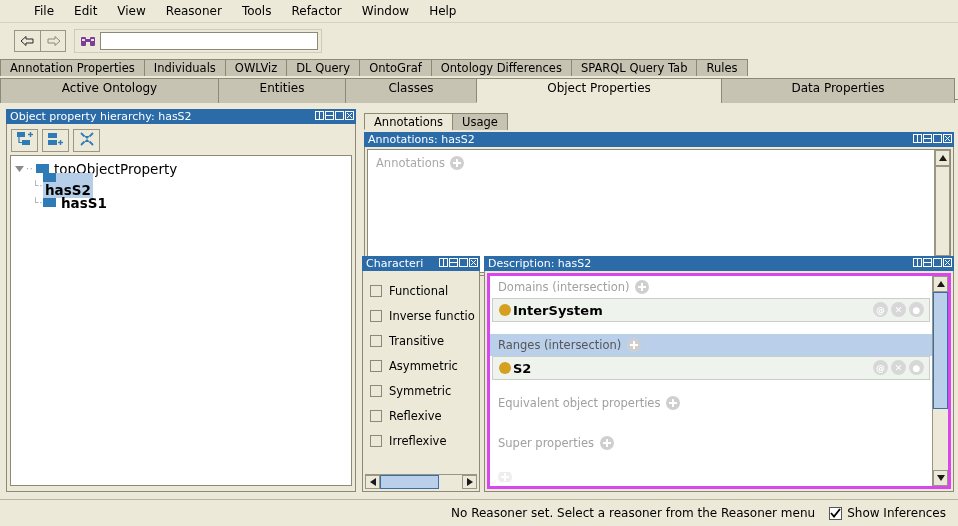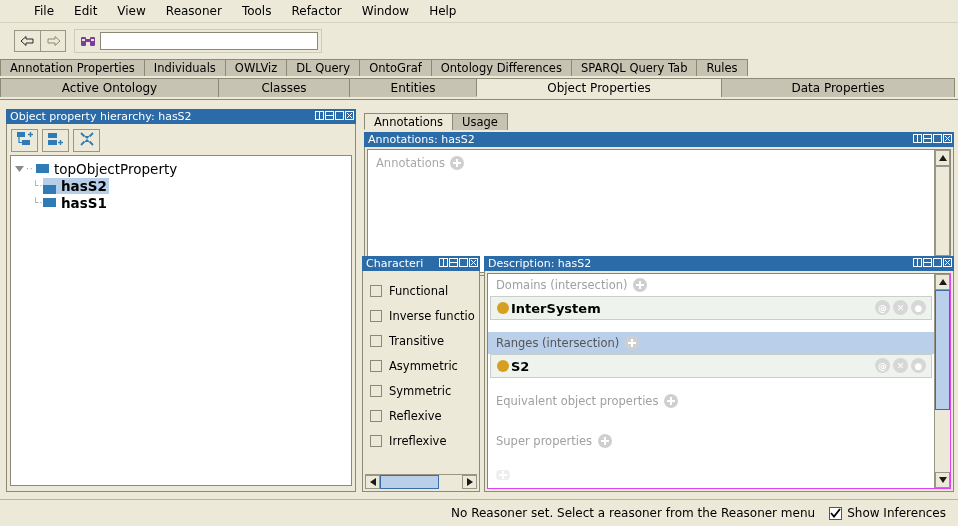--- a/index.html
+++ b/index.html
@@ -95,7 +95,7 @@
     color: #000;
     
   }
-  .tabrow.row2 .tab { height: 19px; line-height: 19px; font-size: 12px; }
+  .tabrow.row2 .tab { height: 25px; line-height: 19px; font-size: 12px; }
   .tab.selected { background: #ece9d8; border-bottom: 1px solid #ece9d8; }
   .tab::before {
     content:""; position:absolute; left:-5px; bottom:0; width:5px; height:100%;

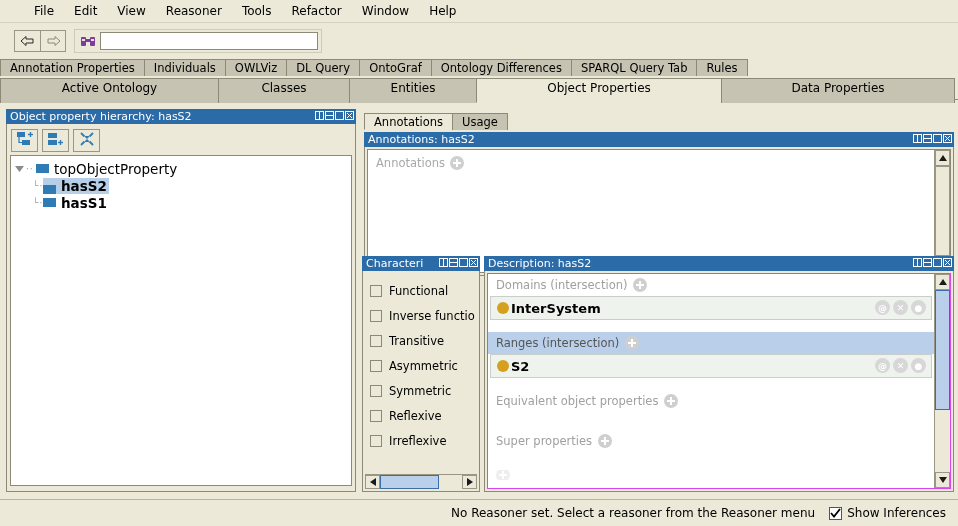--- a/index.html
+++ b/index.html
@@ -328,8 +328,8 @@
 
   <div class="tabrow row2">
     <div class="tab" style="width:219px">Active Ontology</div>
+    <div class="tab" style="width:128px">Entities</div>
     <div class="tab" style="width:132px">Classes</div>
-    <div class="tab" style="width:128px">Entities</div>
     <div class="tab selected" style="width:246px">Object Properties</div>
     <div class="tab" style="width:234px">Data Properties</div>
   </div>

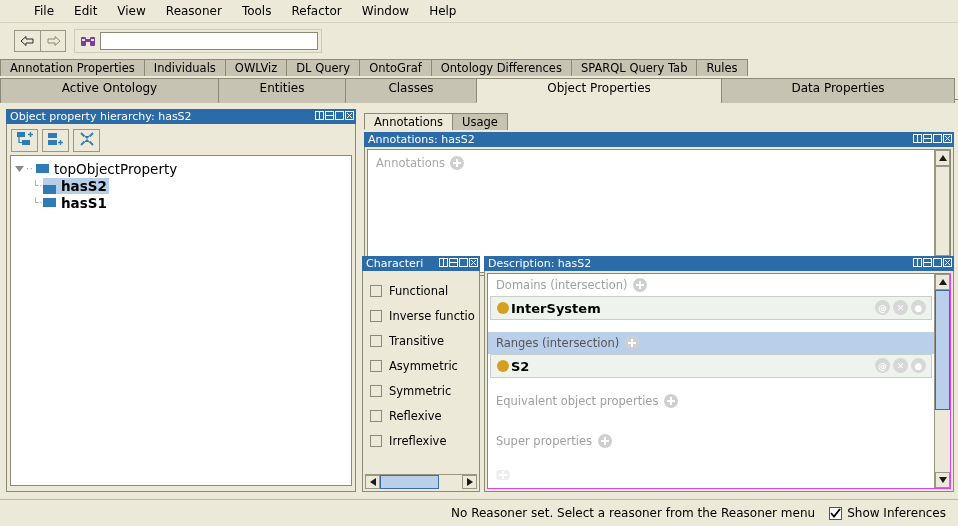--- a/index.html
+++ b/index.html
@@ -414,7 +414,7 @@
         </div>
         <div class="tnode child">
           <span class="dots">└·</span>
-          <span class="sel" style="display:flex;align-items:flex-end;">
+          <span class="sel" style="display:flex;align-items:flex-start;flex-direction:column;">
             <span class="picon"></span>
             <span class="tlabel" style="font-weight:bold">hasS2</span>
           </span>

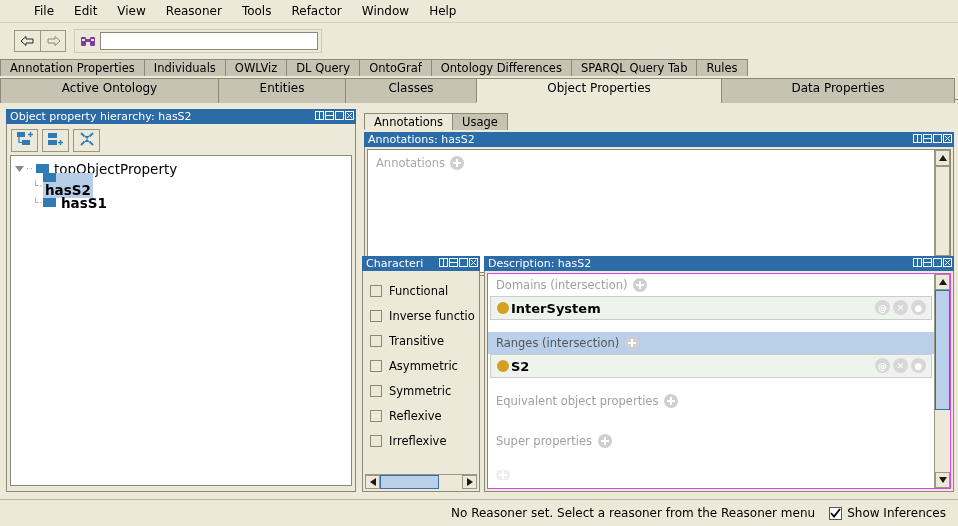--- a/index.html
+++ b/index.html
@@ -228,7 +228,7 @@
   
   #descPanel { left: 484px; top: 256px; width: 470px; height: 236px; }
   #descPanel .panel-body { height: calc(100% - 15px); padding: 2px; }
-  .desc-white { background:#fff; border:1px solid #d946ef; height:100%; box-sizing:border-box; display:flex; }
+  .desc-white { background:#fff; border:3px solid #d946ef; height:100%; box-sizing:border-box; display:flex; }
   .desc-content { flex:1; position: relative; overflow: hidden; }
   .sec-header {
     height: 22px; display:flex; align-items:center; gap:6px;

